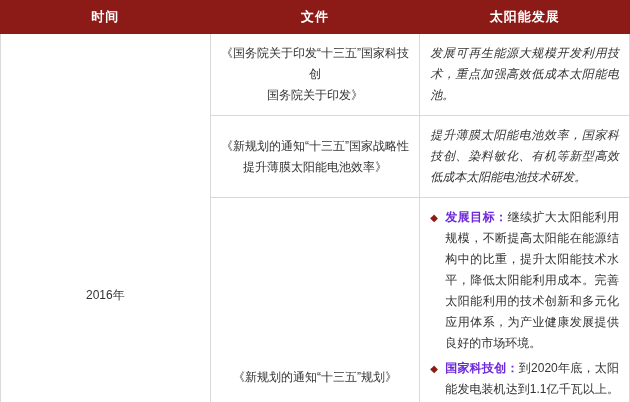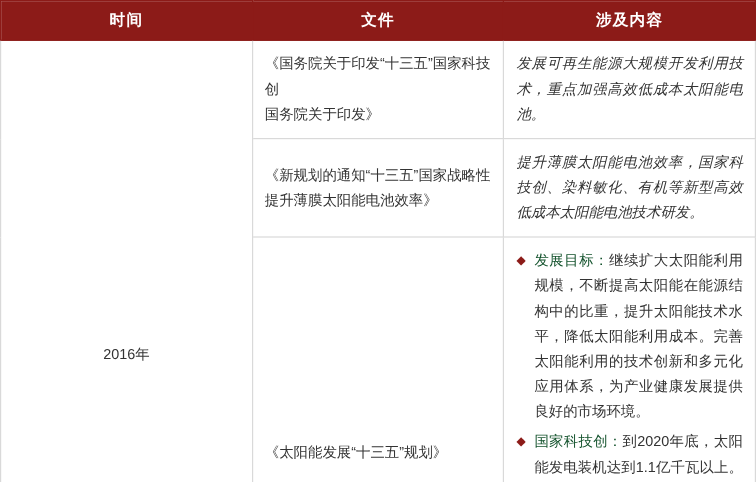--- a/index.html
+++ b/index.html
@@ -90,7 +90,7 @@
     <tr>
       <th>时间</th>
       <th>文件</th>
-      <th>涉及内容</th>
+      <th>太阳能发展</th>
     </tr>
   </thead>
   <tbody>

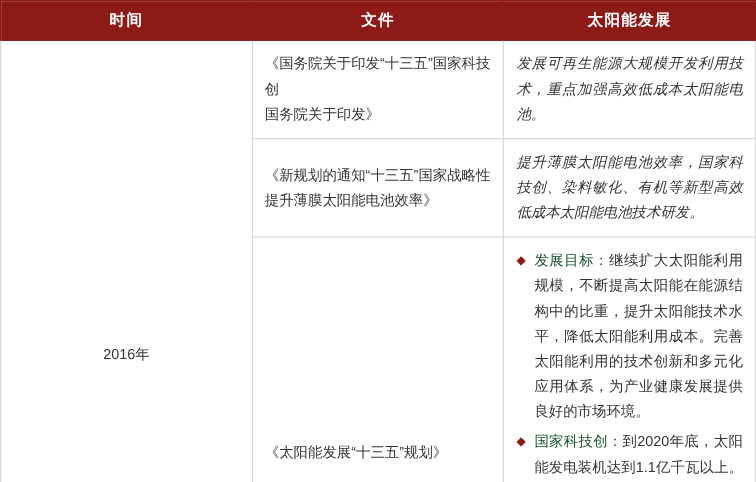--- a/index.html
+++ b/index.html
@@ -44,6 +44,7 @@
   }
   td.col-doc {
     width: 224px;
+    text-align: center;
     font-size: 12.5px;
     color: #333333;
     margin-left: 32px;

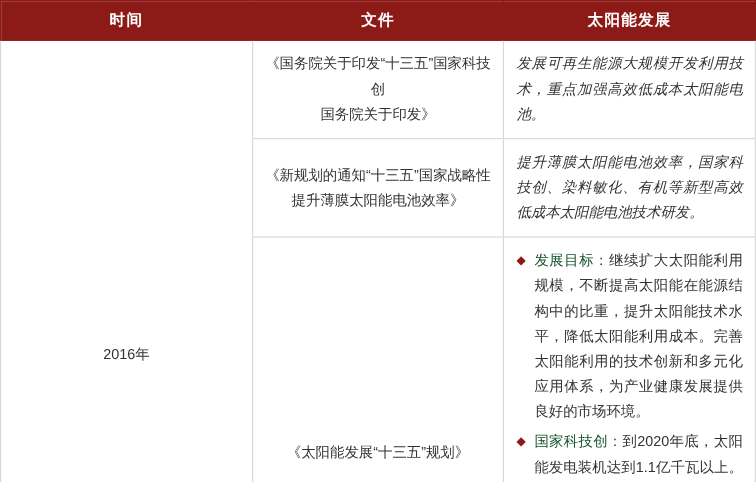--- a/index.html
+++ b/index.html
@@ -76,8 +76,8 @@
     line-height: 21px;
   }
   .strong-label {
-    font-weight: normal;
-    color: #14532d;
+    font-weight: bold;
+    color: #6d28d9;
   }
   .doc-line {
     display: block;

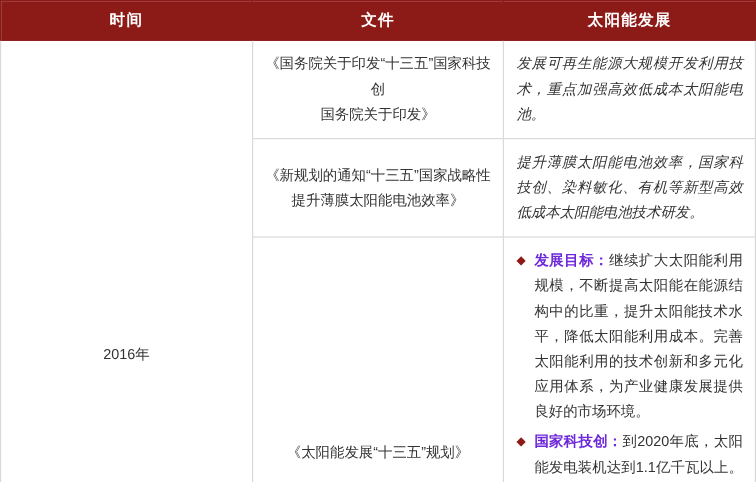--- a/index.html
+++ b/index.html
@@ -116,7 +116,7 @@
     </tr>
     <tr>
       <td class="col-doc">
-        <span class="doc-line">《太阳能发展“十三五”规划》</span>
+        <span class="doc-line">《新规划的通知“十三五”规划》</span>
       </td>
       <td class="col-content">
         <p class="bullet-para">

